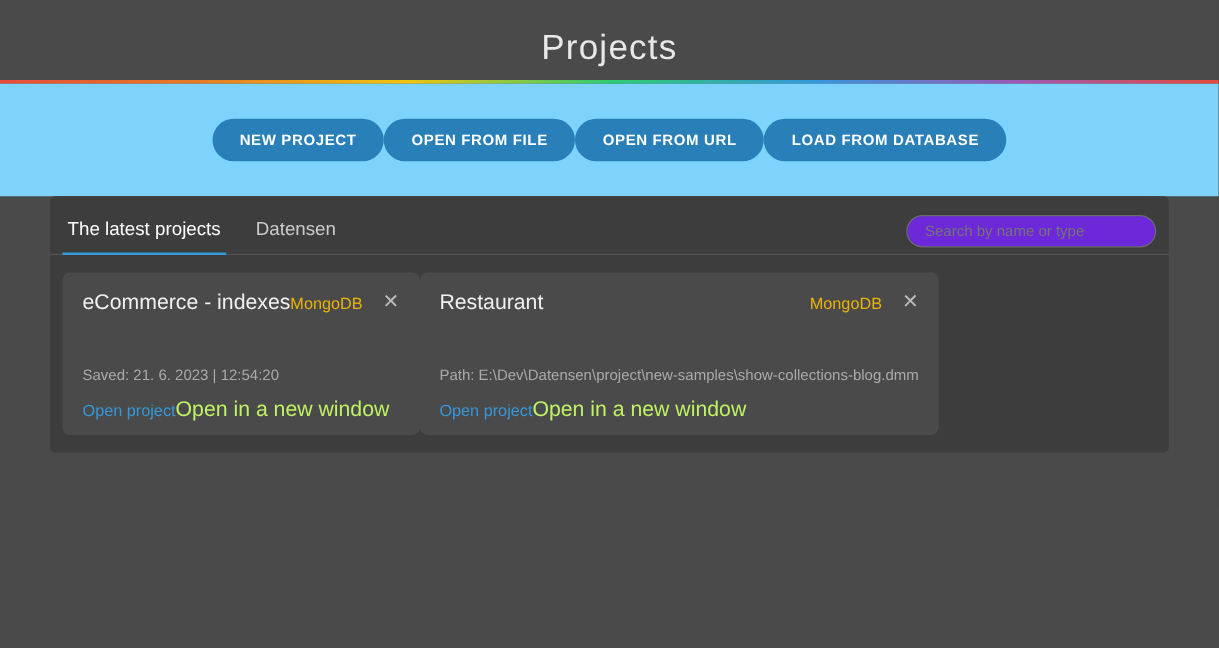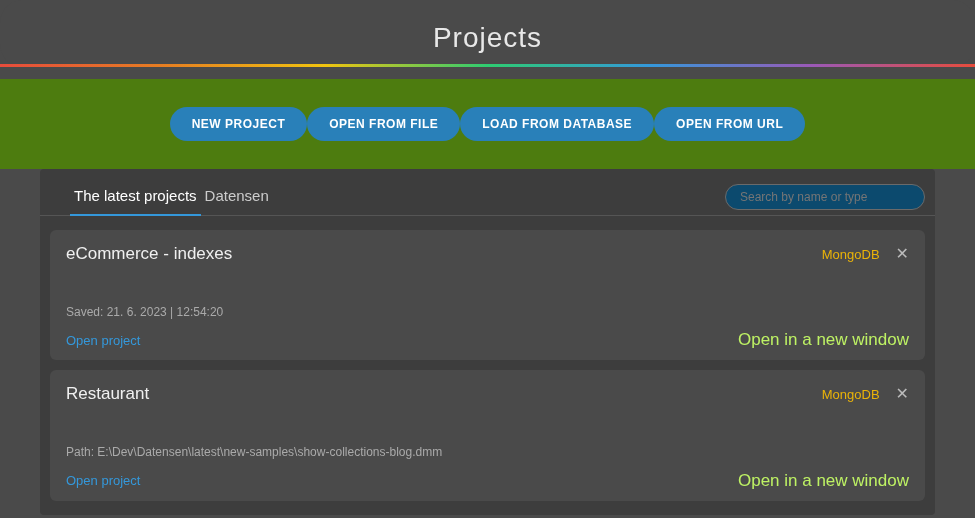--- a/index.html
+++ b/index.html
@@ -38,8 +38,7 @@
       display: flex;
       justify-content: center;
       padding: 28px 0 28px 0;
-      background-color: #4d7c0f;
-      margin-top: 12px;
+      background-color: #7dd3fc;
     }
 
     .toolbar-btn {

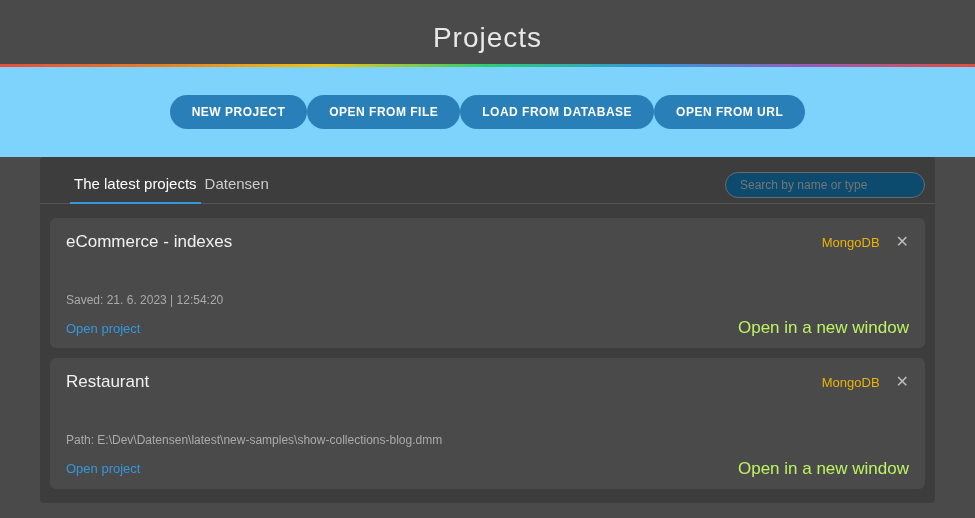--- a/index.html
+++ b/index.html
@@ -185,8 +185,8 @@
 <div class="toolbar">
   <button class="toolbar-btn">NEW PROJECT</button>
   <button class="toolbar-btn">OPEN FROM FILE</button>
+  <button class="toolbar-btn">OPEN FROM URL</button>
   <button class="toolbar-btn">LOAD FROM DATABASE</button>
-  <button class="toolbar-btn">OPEN FROM URL</button>
 </div>
 
 <div class="content">

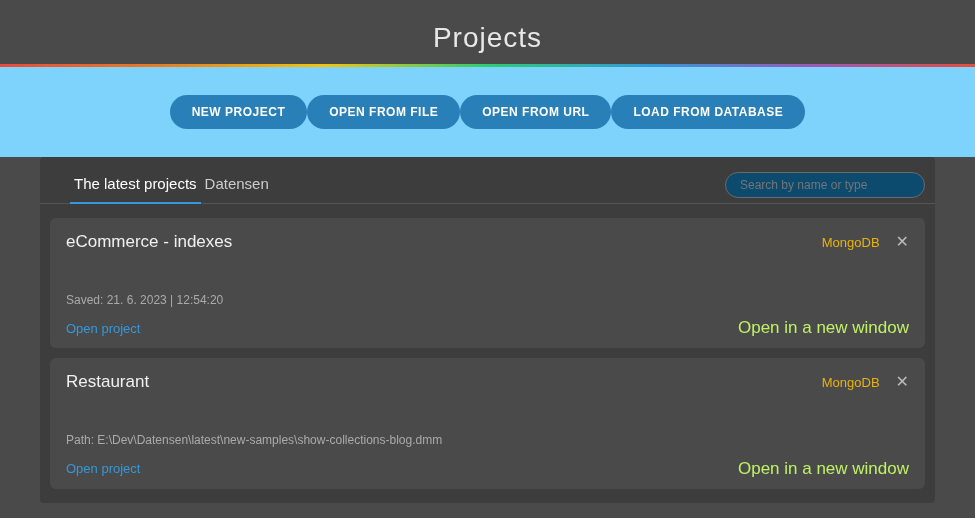--- a/index.html
+++ b/index.html
@@ -71,7 +71,7 @@
     .tabs-left {
       display: flex;
       align-items: flex-end;
-      margin-left: 20px;
+      gap: 20px;
     }
 
     .tab {

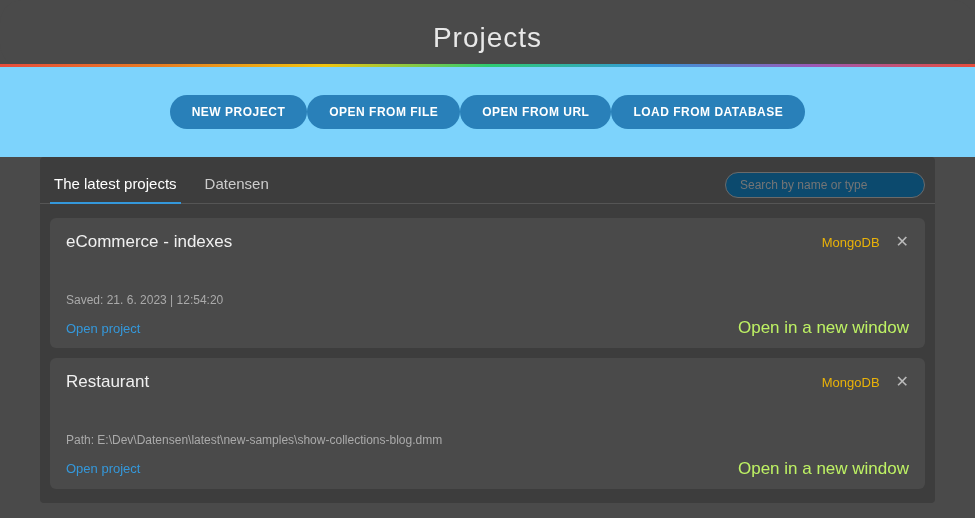--- a/index.html
+++ b/index.html
@@ -89,7 +89,7 @@
     }
 
     .search-box {
-      background-color: #0c4a6e;
+      background-color: #6d28d9;
       border: 1px solid #6a6a6a;
       border-radius: 14px;
       padding: 5px 14px;

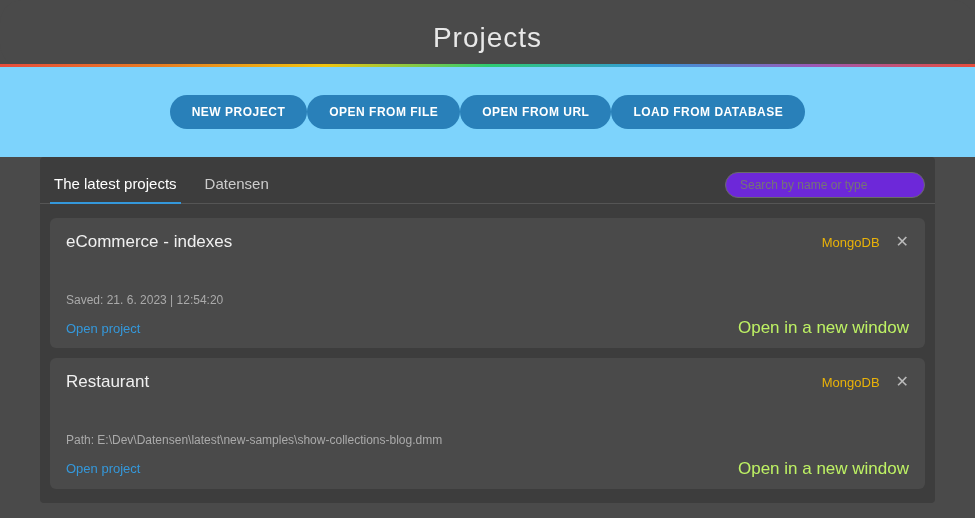--- a/index.html
+++ b/index.html
@@ -102,8 +102,7 @@
     .project-list {
       padding: 14px 10px 14px 10px;
       display: flex;
-      flex-direction: column;
-      gap: 10px;
+      flex-direction: row;
     }
 
     .project-card {

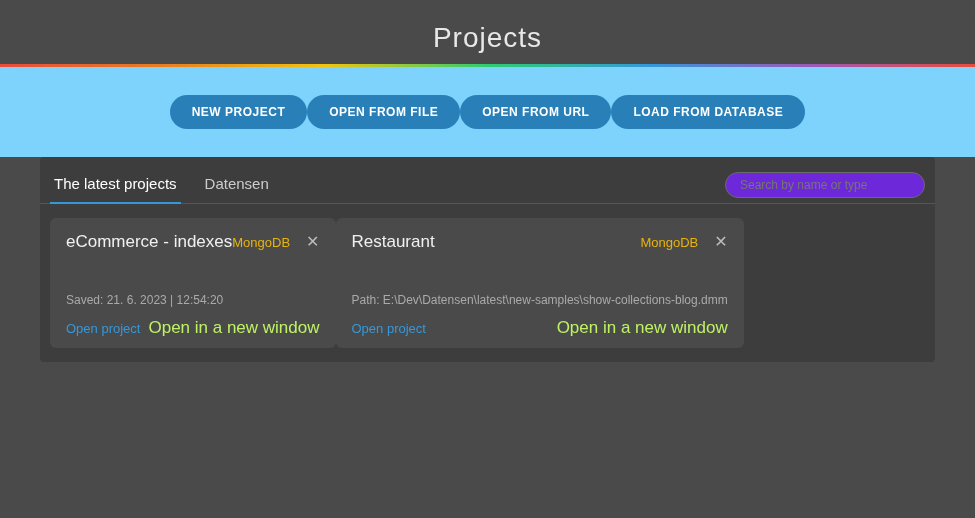--- a/index.html
+++ b/index.html
@@ -229,7 +229,7 @@
         </div>
       </div>
       <div class="project-meta">
-        <div>Path: E:\Dev\Datensen\latest\new-samples\show-collections-blog.dmm</div>
+        <div>Path: E:\Dev\Datensen\project\new-samples\show-collections-blog.dmm</div>
       </div>
       <div class="project-actions">
         <a class="open-project-link">Open project</a>

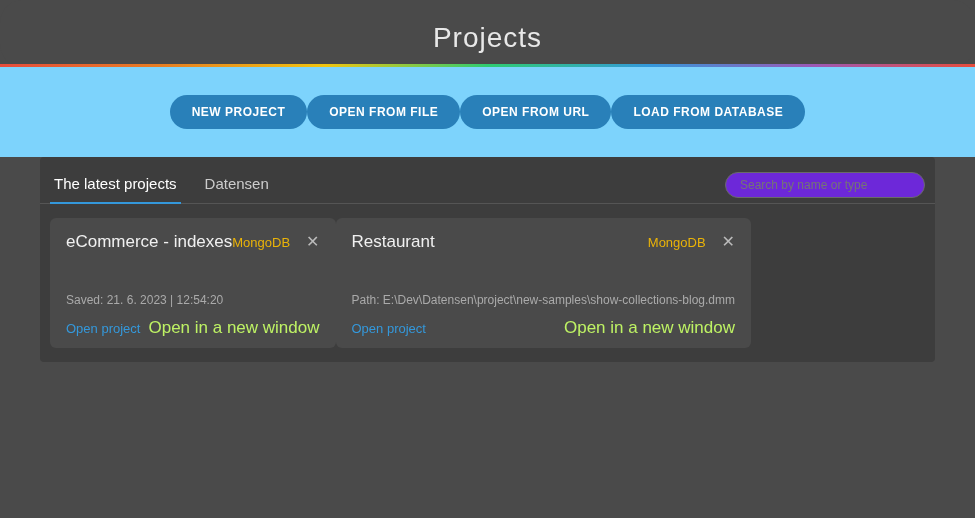--- a/index.html
+++ b/index.html
@@ -154,7 +154,7 @@
 
     .project-actions {
       display: flex;
-      justify-content: space-between;
+      justify-content: flex-start;
       align-items: center;
       margin-top: 8px;
     }

